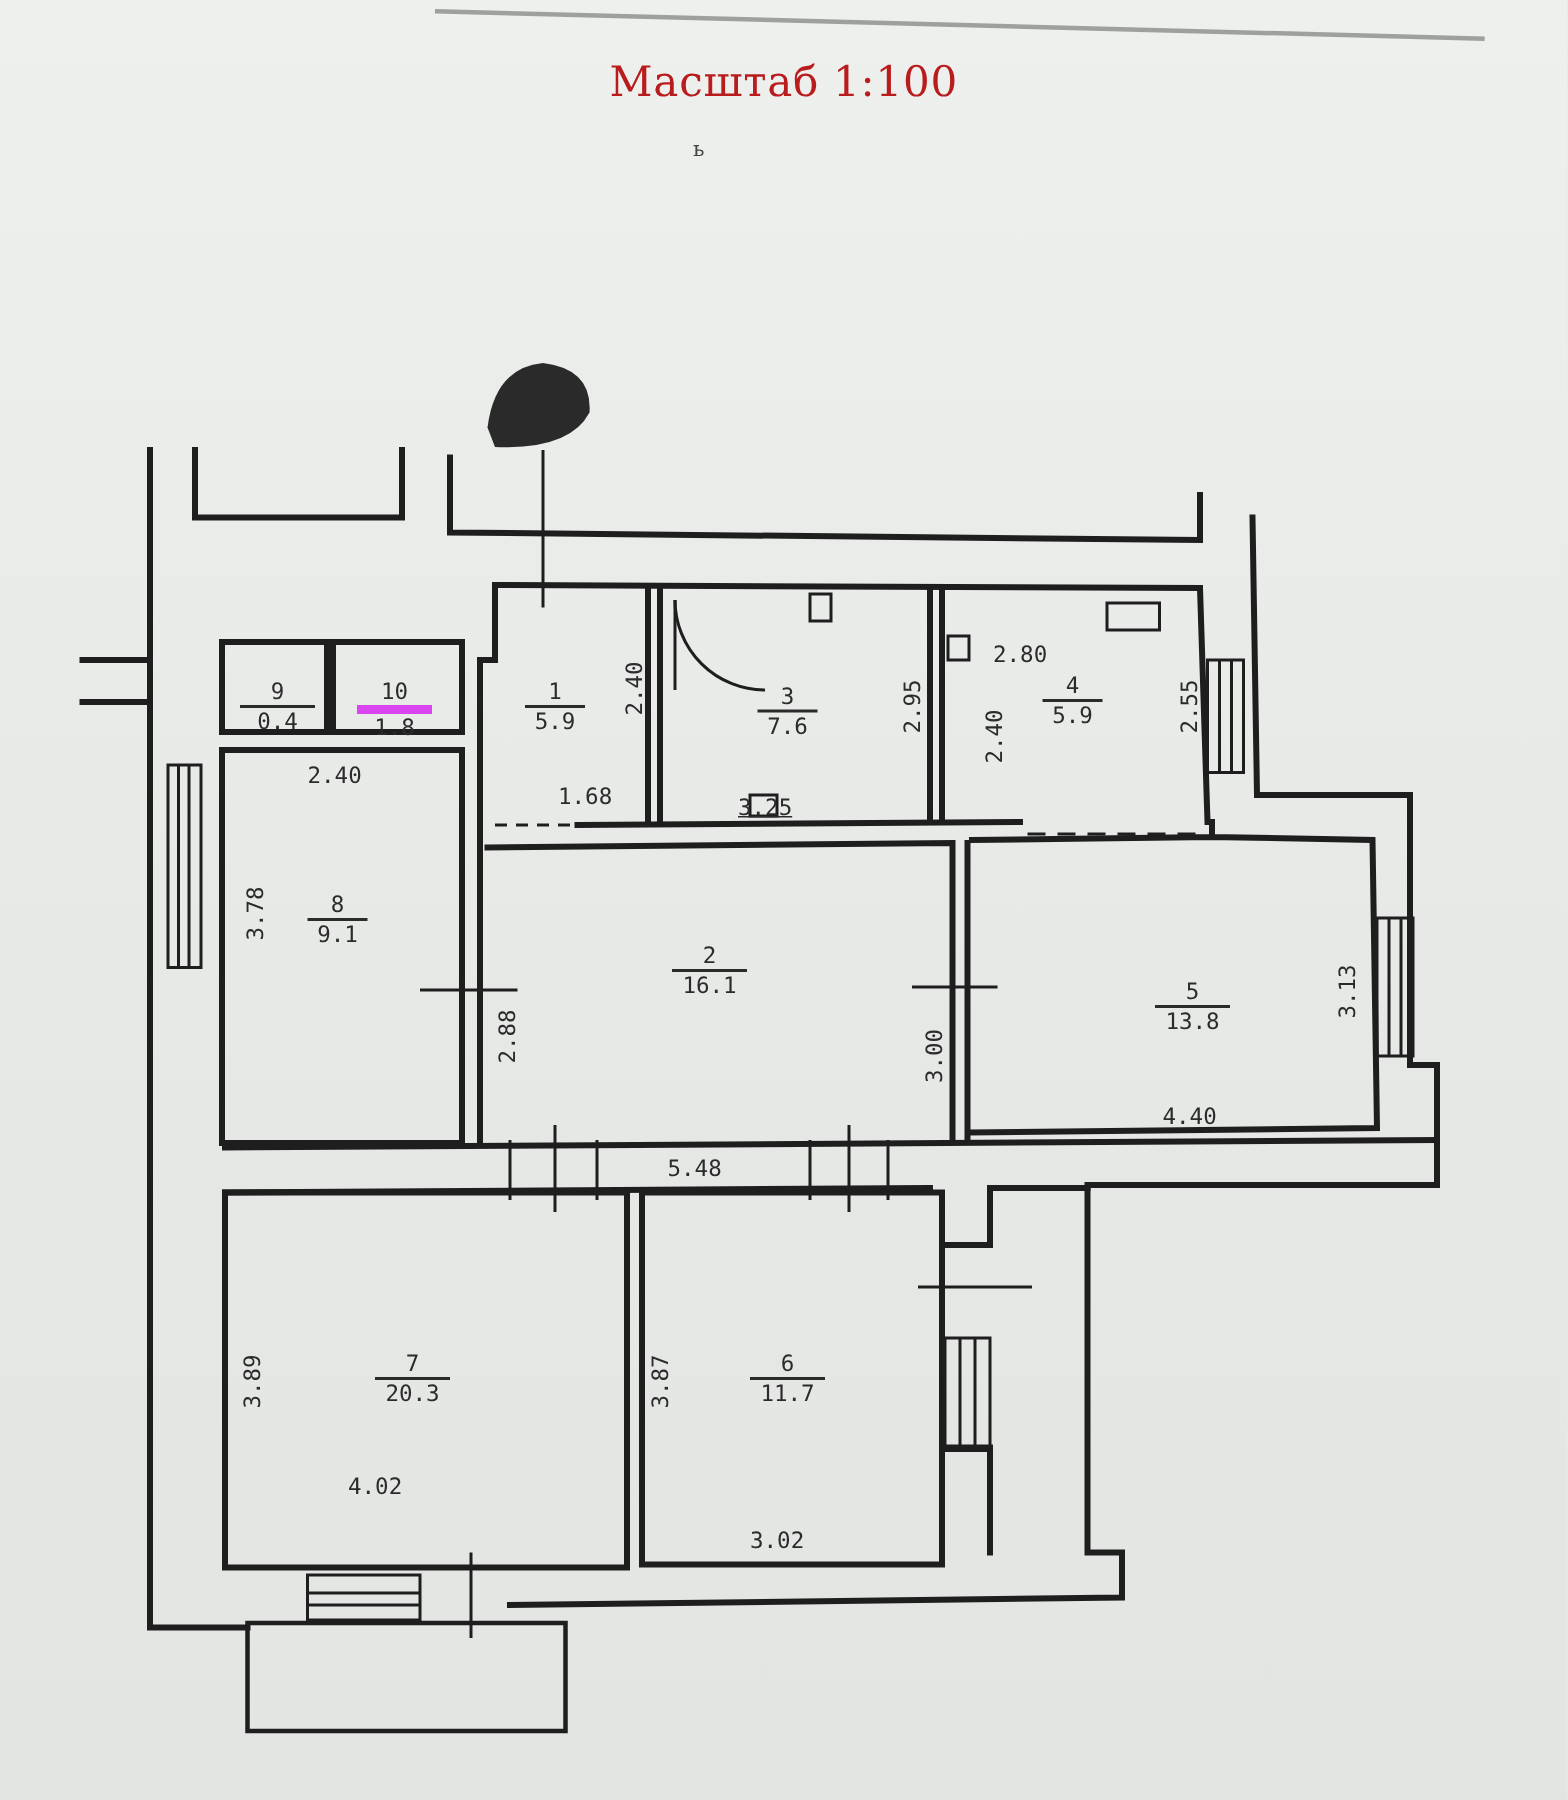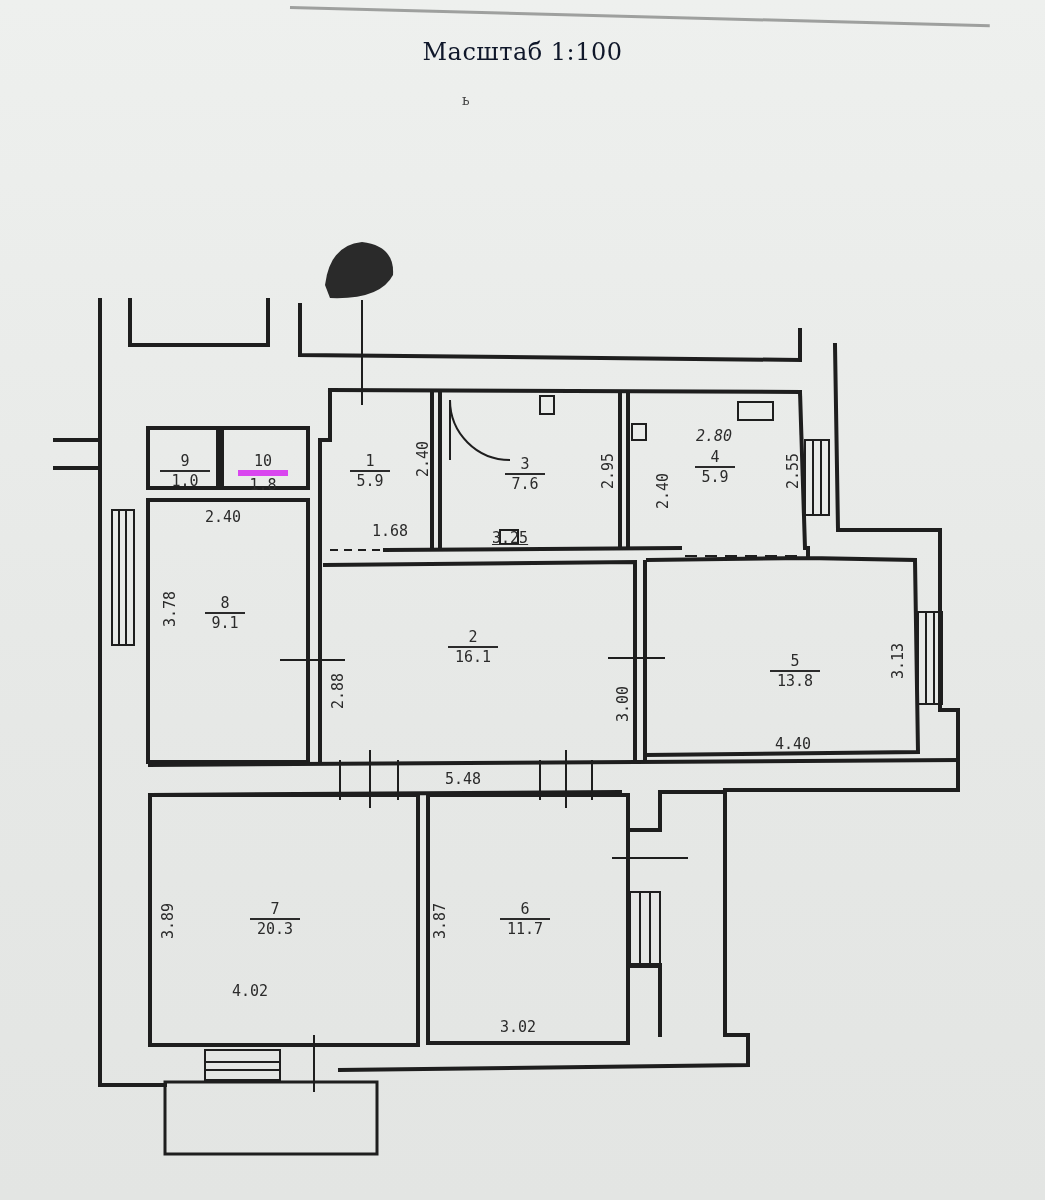--- a/index.html
+++ b/index.html
@@ -7,7 +7,7 @@
          font-family:"DejaVu Serif", serif; }
   .paper { position:absolute; inset:0; background:linear-gradient(180deg,#eef0ee 0%,#e6e8e6 60%,#e3e5e3 100%); }
   .topline { position:absolute; left:290px; top:6px; width:700px; height:3px; background:#7c7e7c; transform:rotate(1.5deg); transform-origin:left; opacity:.7; }
-  .scale { position:absolute; left:0; width:1045px; top:38px; text-align:center; font-size:24px; color:#0f172a; letter-spacing:.5px; }
+  .scale { position:absolute; left:0; width:1045px; top:38px; text-align:center; font-size:28px; color:#b91c1c; letter-spacing:.5px; }
   .mark { position:absolute; left:462px; top:92px; font-size:14px; color:#444; }
   svg { position:absolute; left:0; top:0; }
 </style>

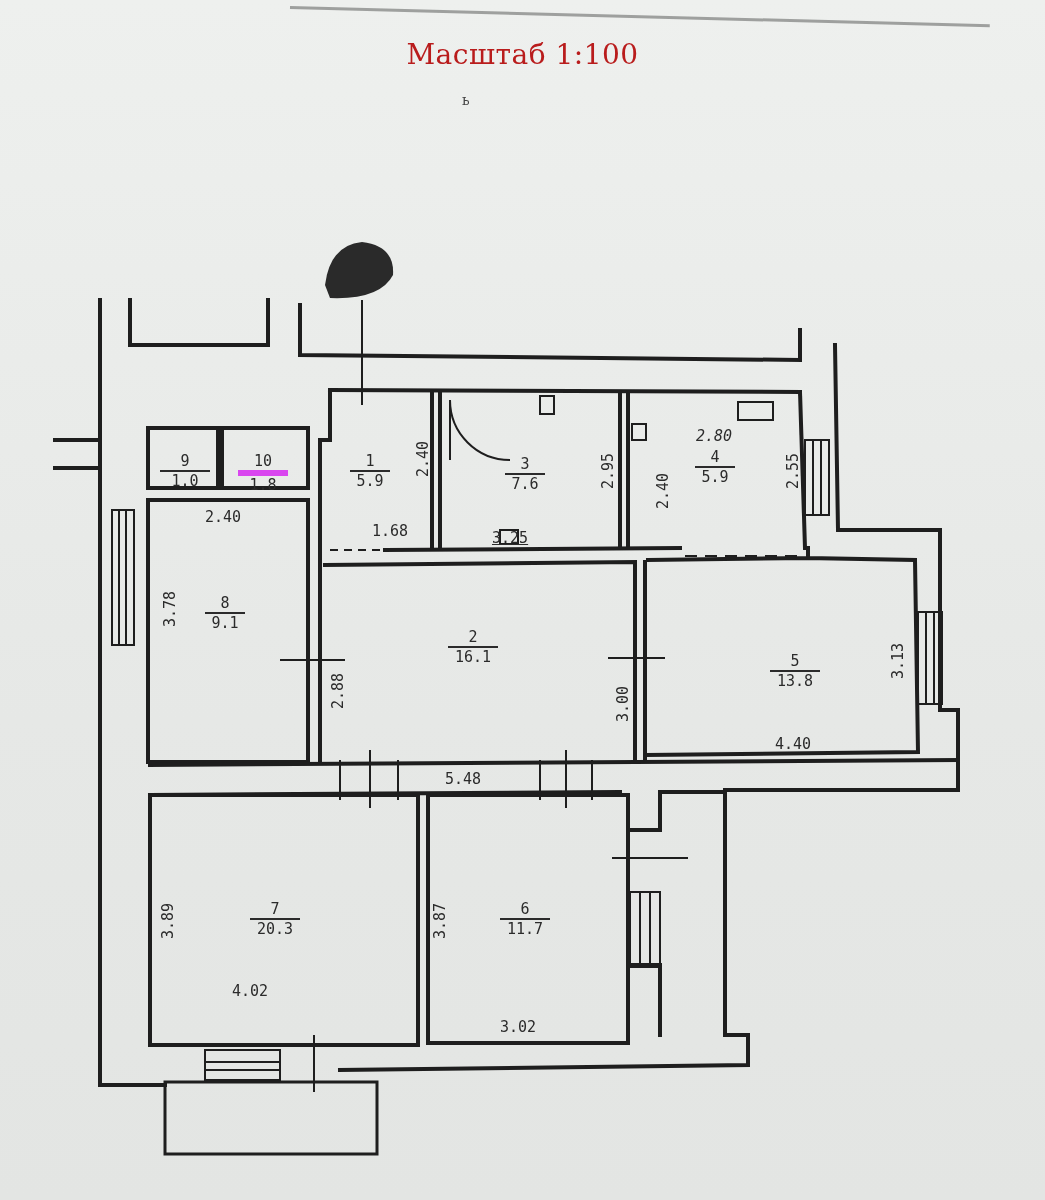--- a/index.html
+++ b/index.html
@@ -98,7 +98,7 @@
     </div>
   <div style="position:absolute;left:492px;top:529px;text-decoration:underline;">3.25</div>
   <div style="position:absolute;left:590px;top:462px;transform:rotate(-90deg);">2.95</div>
-  <div style="position:absolute;left:696px;top:427px;font-style:italic;">2.80</div>
+  <div style="position:absolute;left:662px;top:427px;">2.80</div>
   <div style="position:absolute;left:695px;top:448px;text-align:center;width:40px;">
       <div style="border-bottom:2px solid #2b2b2b;">4</div>
       <div>5.9</div>

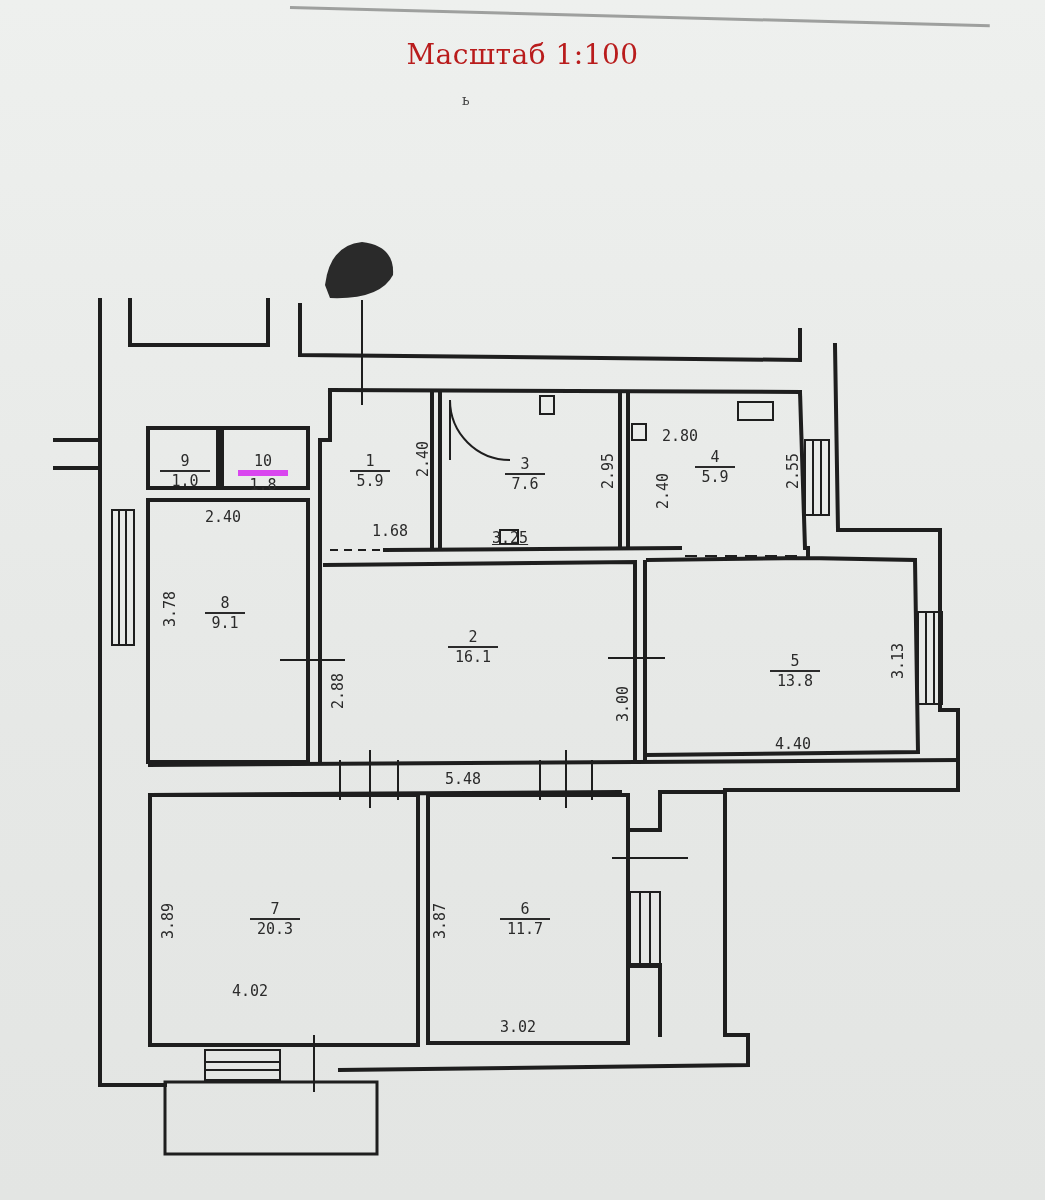--- a/index.html
+++ b/index.html
@@ -80,7 +80,7 @@
 <div style="position:absolute;inset:0;font-family:'DejaVu Sans Mono',monospace;color:#2b2b2b;font-size:15px;">
   <div style="position:absolute;left:160px;top:452px;text-align:center;width:50px;">
       <div style="border-bottom:2px solid #2b2b2b;">9</div>
-      <div>1.0</div>
+      <div>0.4</div>
     </div>
   <div style="position:absolute;left:238px;top:452px;text-align:center;width:50px;">
       <div style="border-bottom:6px solid #d946ef;">10</div>

